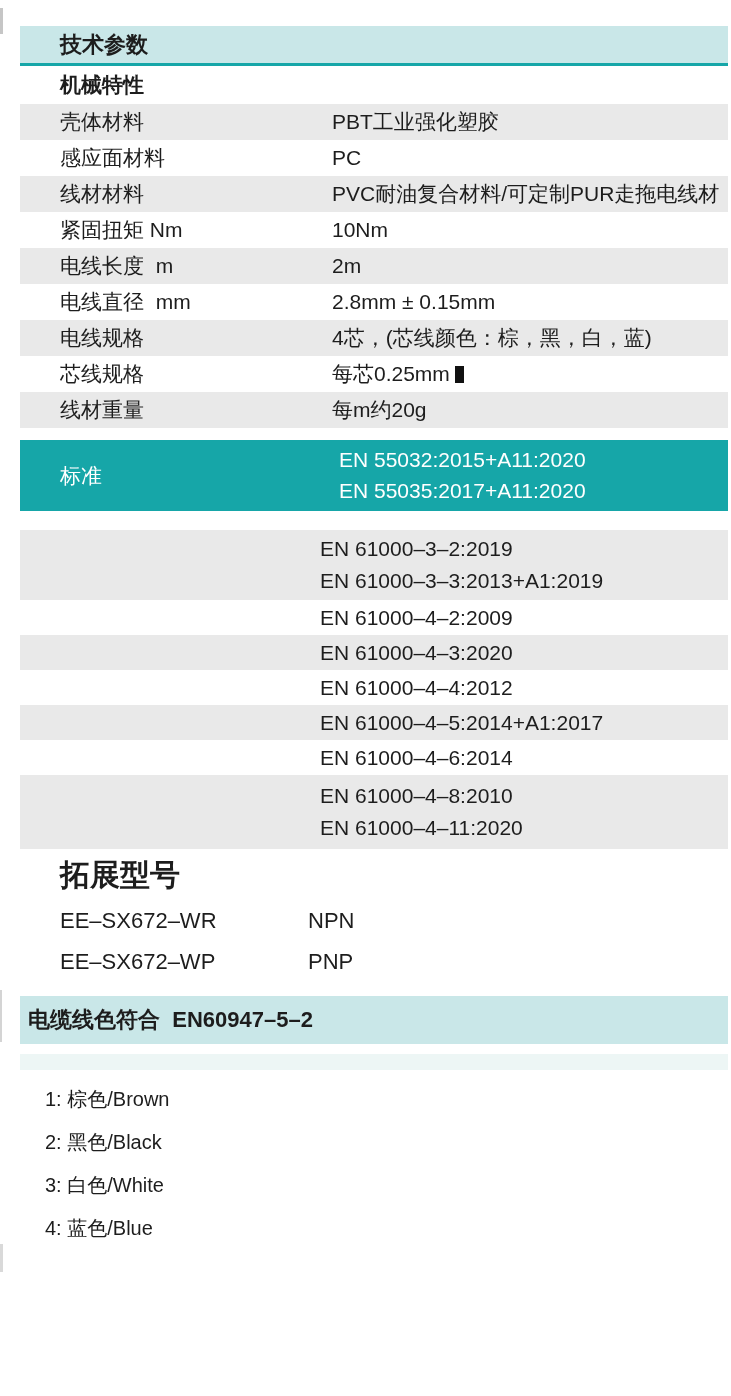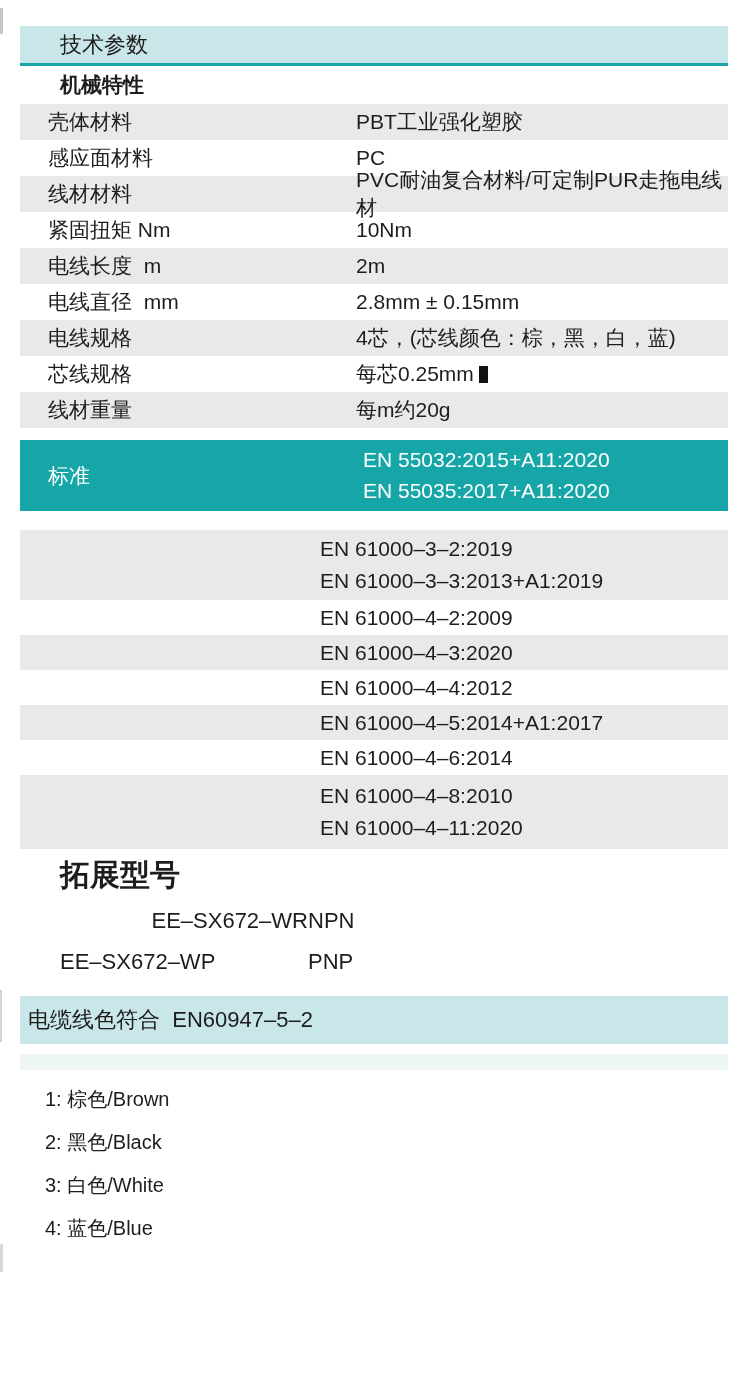--- a/index.html
+++ b/index.html
@@ -14,7 +14,7 @@
   
   .band{
     background:#c9e7e8;
-    font-size:22px;font-weight:normal;
+    font-size:22px;font-weight:bold;
     display:flex;align-items:center;
     padding-left:40px;box-sizing:border-box;
   }

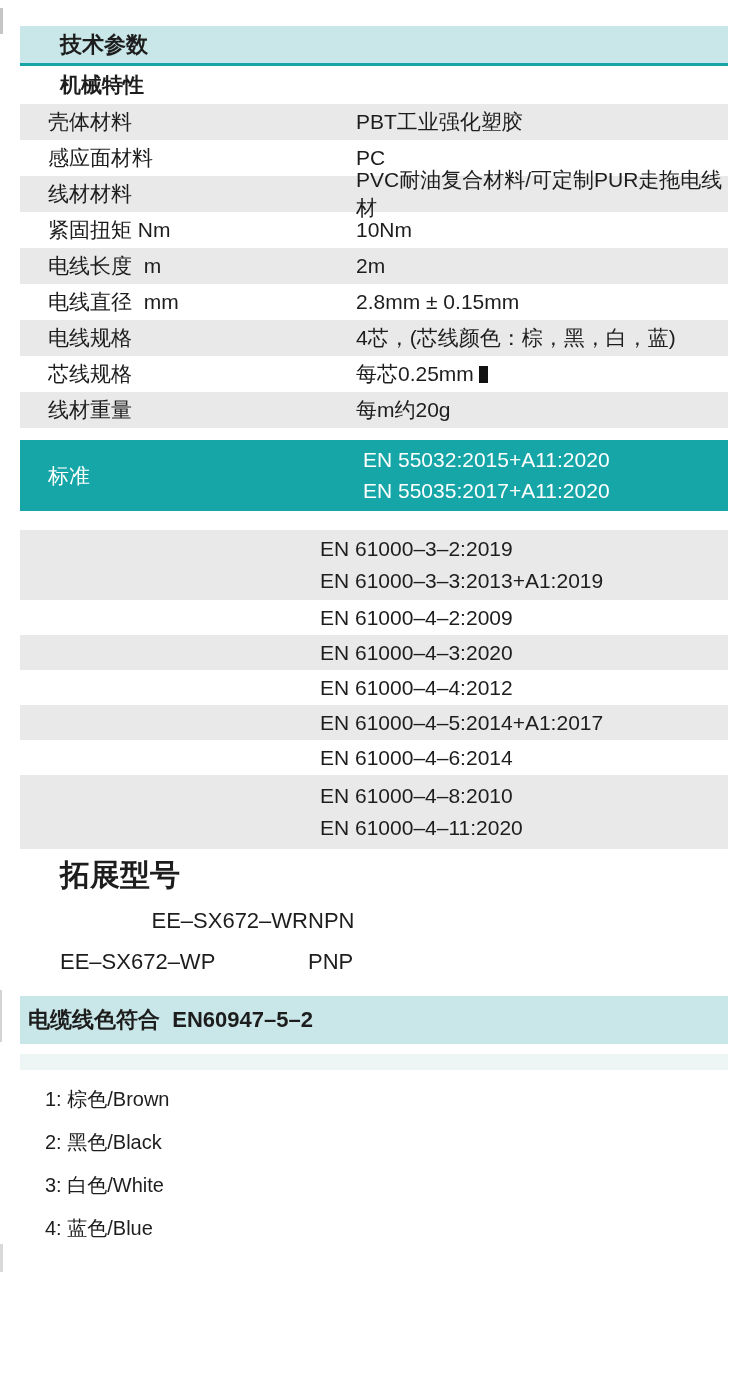--- a/index.html
+++ b/index.html
@@ -31,7 +31,7 @@
   
   .prow{height:36px;display:flex;align-items:center;font-size:21px;}
   .prow.shaded{background:#e9e9e9;}
-  .lbl{width:336px;padding-left:28px;box-sizing:border-box;flex:none;white-space:pre-wrap;}
+  .lbl{width:312px;padding-left:40px;box-sizing:border-box;flex:none;white-space:pre-wrap;}
   .val{flex:1;display:flex;align-items:center;}
   .sq{display:inline-block;width:9px;height:17px;background:#111;margin-left:5px;}
 

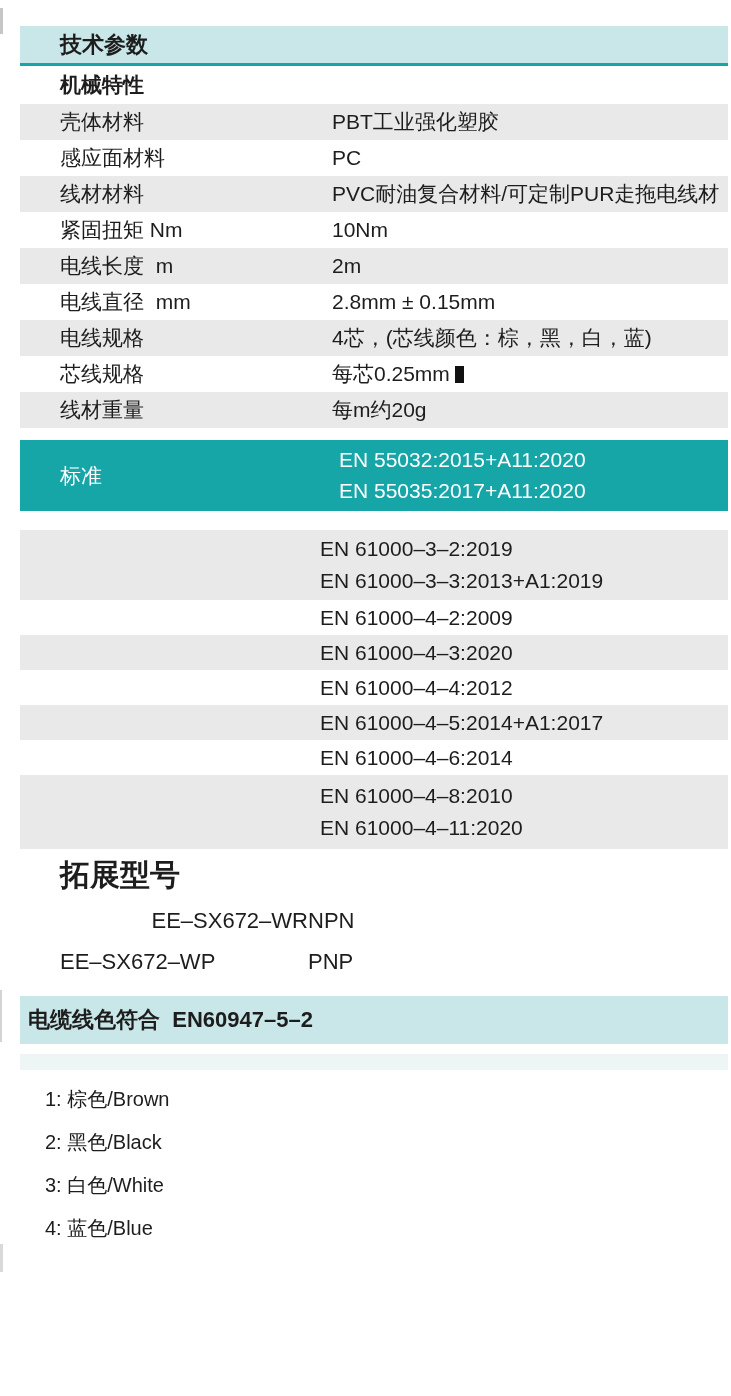--- a/index.html
+++ b/index.html
@@ -59,7 +59,7 @@
   }
   .mrow{height:30px;display:flex;align-items:center;font-size:22px;}
   .mrow .mlbl{width:288px;padding-left:40px;box-sizing:border-box;flex:none;}
-  .mrow.first{margin-top:12px;text-align:right;}
+  .mrow.first{margin-top:12px;}
   .mrow.second{margin-top:11px;}
 
   

